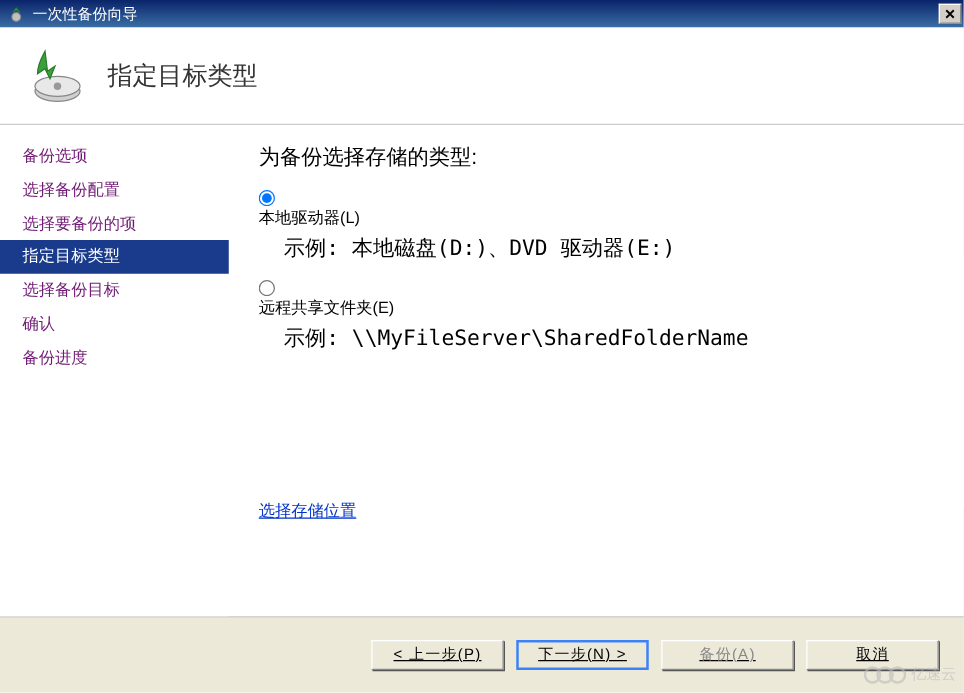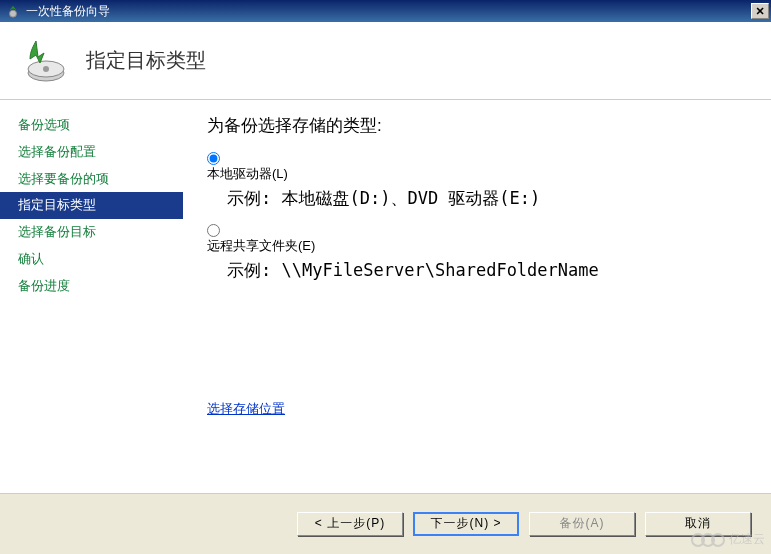--- a/index.html
+++ b/index.html
@@ -63,7 +63,7 @@
     .sidebar-item {
       padding: 3px 14px 3px 18px;
       font-size: 13px;
-      color: #15803d;
+      color: #701a75;
       cursor: pointer;
       line-height: 1.6;
     }

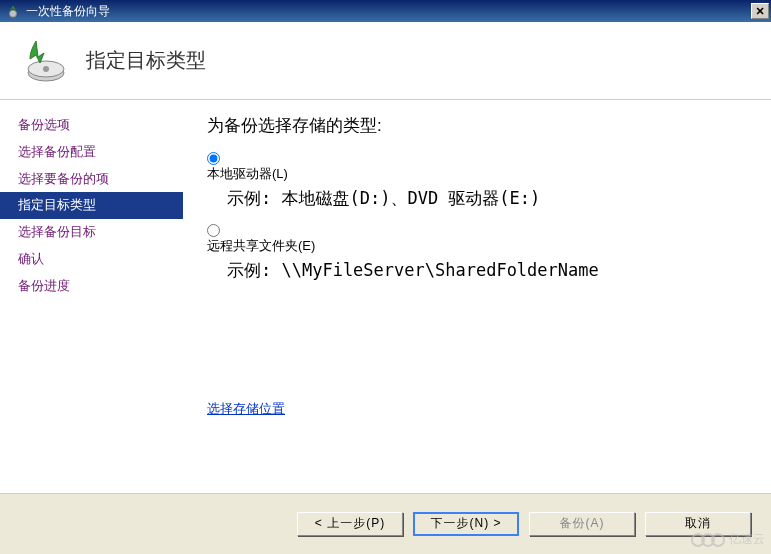--- a/index.html
+++ b/index.html
@@ -117,6 +117,7 @@
       justify-content: flex-end;
       padding-right: 20px;
       gap: 10px;
+      text-decoration: underline;
     }
     .btn {
       min-width: 106px;

